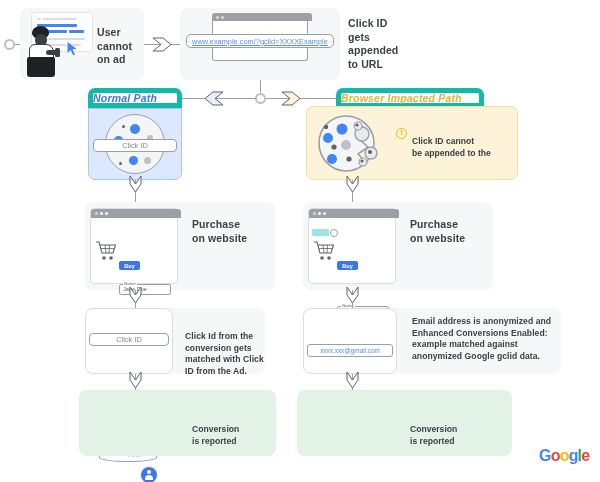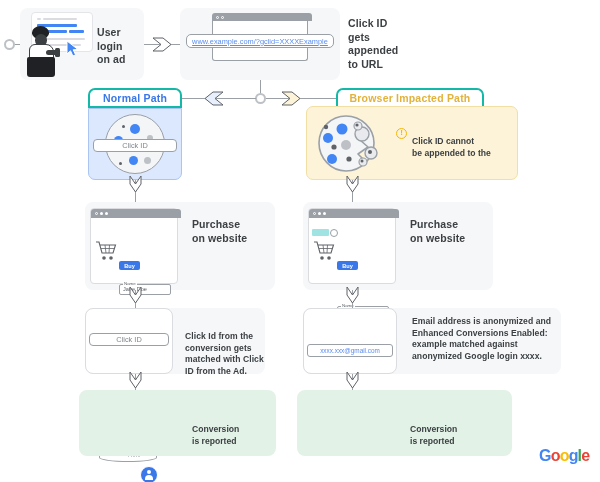--- a/index.html
+++ b/index.html
@@ -206,7 +206,7 @@
 
   <div class="abs label-text" style="left:97px;top:26px;width:44px;">
     <div>User</div>
-    <div>login</div>
+    <div>cannot</div>
     <div>on ad</div>
   </div>
 

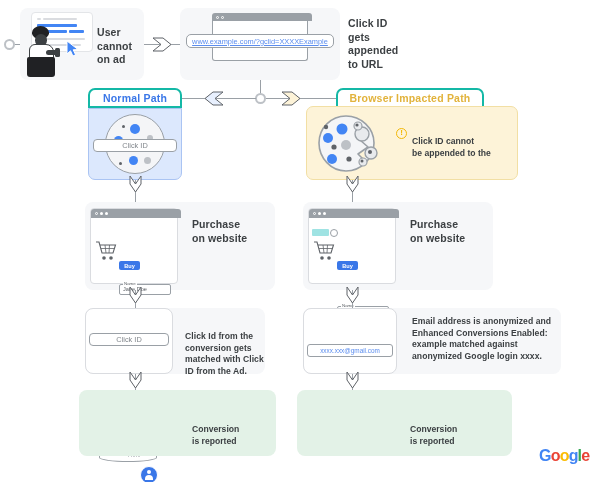--- a/index.html
+++ b/index.html
@@ -81,9 +81,10 @@
 
   
   .path-head{
-    border:2px solid #14b8a6;border-radius:7px 7px 0 0;background:#ffffff;
-    display:flex;align-items:center;justify-content:center;
-    box-sizing:border-box;
+    border:5px solid #14b8a6;border-radius:7px 7px 0 0;background:#ffffff;
+    display:flex;align-items:center;
+    box-sizing:border-box;
+    font-style:italic;
   }
   .path-head .t{font-size:10.5px;font-weight:bold;letter-spacing:.2px;}
   .path-body{box-sizing:border-box;}

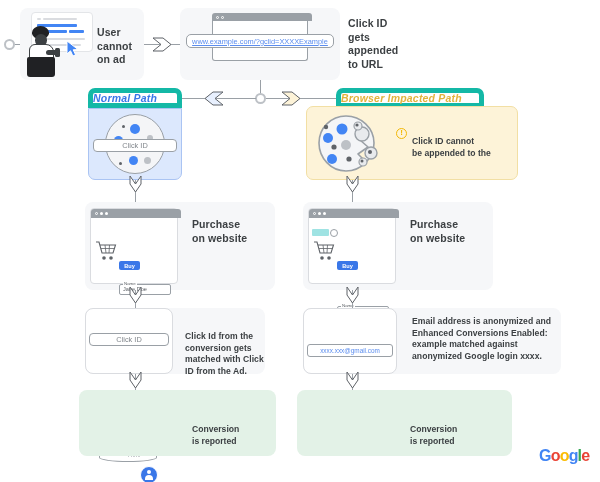--- a/index.html
+++ b/index.html
@@ -427,7 +427,7 @@
     <div>Email address is anonymized and</div>
     <div>Enhanced Conversions Enabled:</div>
     <div>example matched against</div>
-    <div>anonymized Google login xxxx.</div>
+    <div>anonymized Google gclid data.</div>
   </div>
 
   <div class="abs vline" style="left:135px;top:374px;height:18px;"></div>

